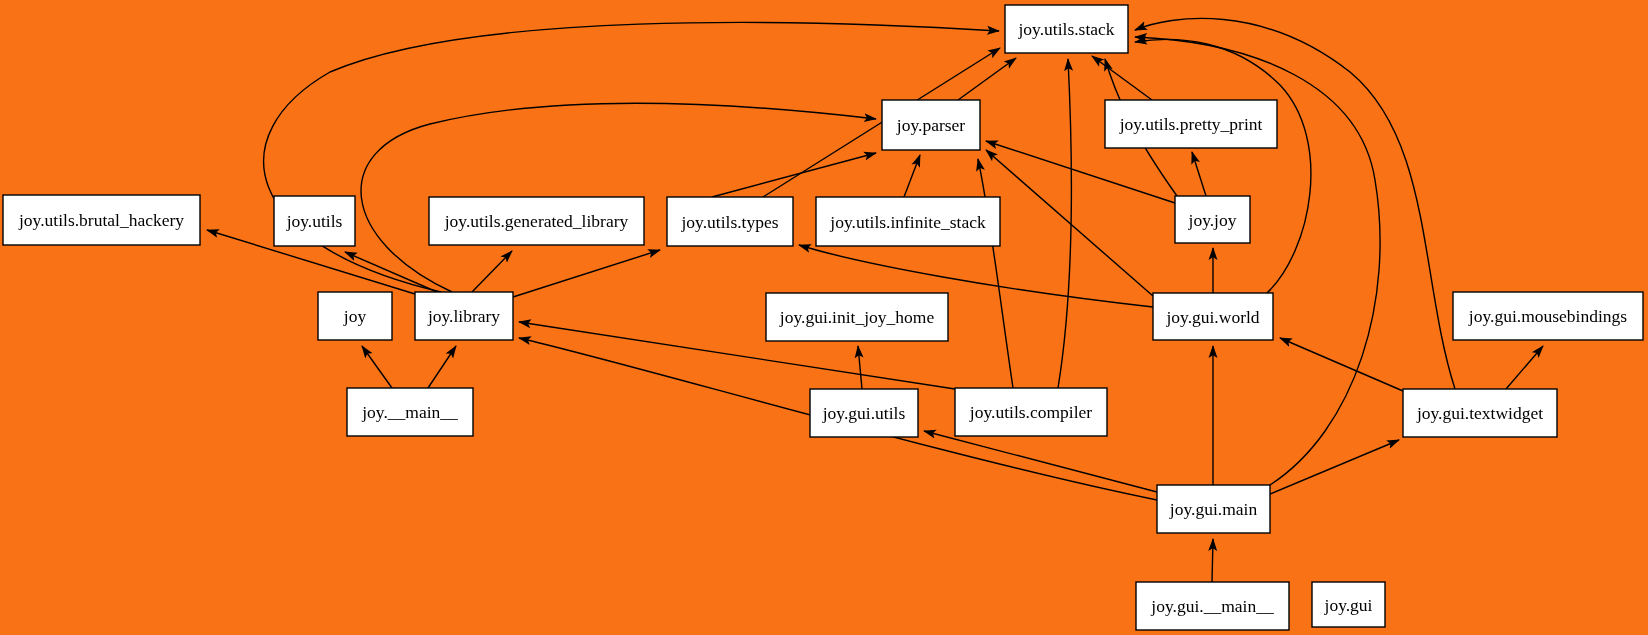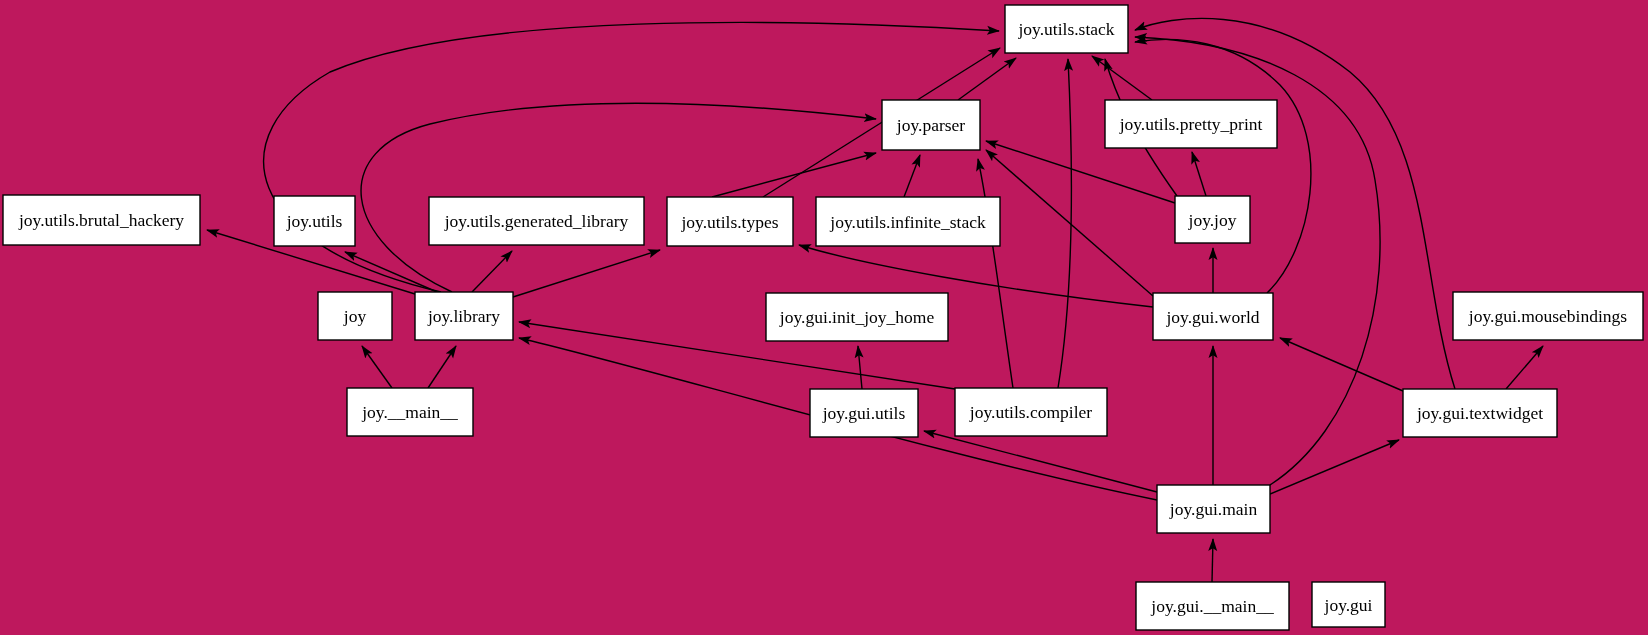--- a/index.html
+++ b/index.html
@@ -7,7 +7,7 @@
     position: relative;
     width: 1648px;
     height: 635px;
-    background: #be185d;
+    background: #f97316;
     overflow: hidden;
   }
   svg { display: block; }

